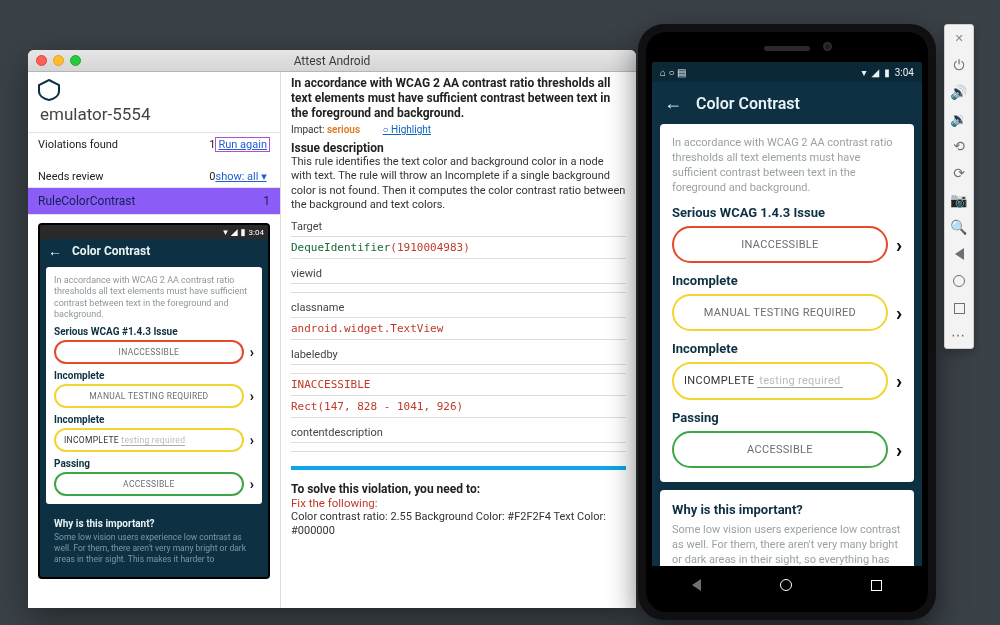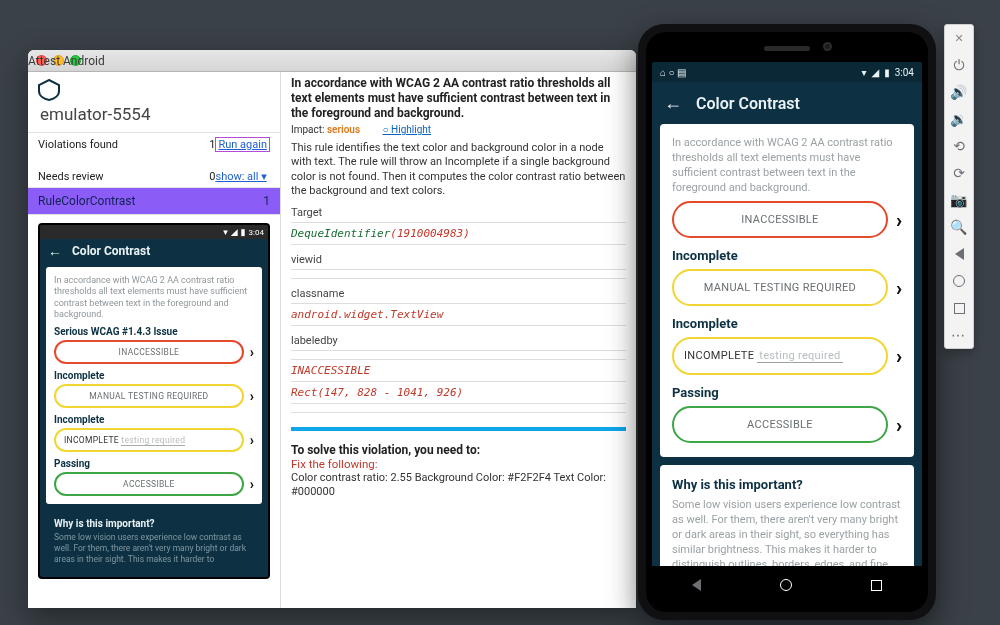--- a/index.html
+++ b/index.html
@@ -41,7 +41,7 @@
   .dot.red{background:#ff5f57;border:1px solid #e0443e;}
   .dot.yel{background:#ffbd2e;border:1px solid #dea123;}
   .dot.grn{background:#28c940;border:1px solid #1aad2b;}
-  .win-title{position:absolute;left:0;right:0;font-size:12px;color:#3a3a3a;pointer-events:none;}
+  .win-title{position:absolute;left:0;right:0;text-align:center;font-size:12px;color:#3a3a3a;pointer-events:none;}
 
   .app-body{flex:1;display:flex;min-height:0;}
   .left{width:253px;border-right:1px solid #ddd;display:flex;flex-direction:column;overflow:hidden;}

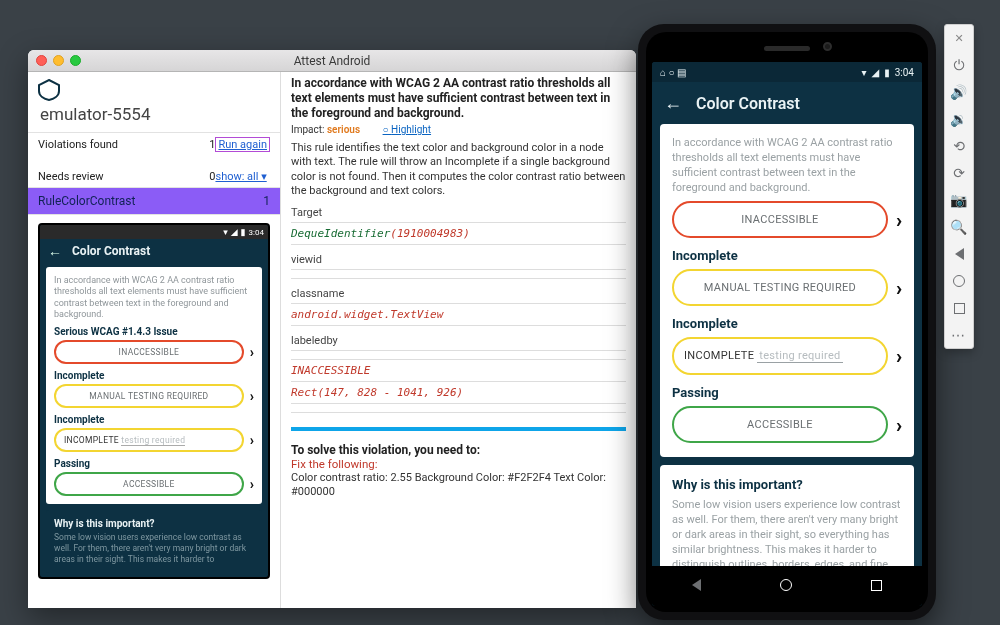--- a/index.html
+++ b/index.html
@@ -239,6 +239,7 @@
         <a href="#" class="highlight">Highlight</a>
       </div>
 
+      <div class="sect-h">Issue description</div>
       <div class="sect-p">This rule identifies the text color and background color in a node with text. The rule will throw an Incomplete if a single background color is not found. Then it computes the color contrast ratio between the background and text colors.</div>
 
       <div class="field-label">Target</div>

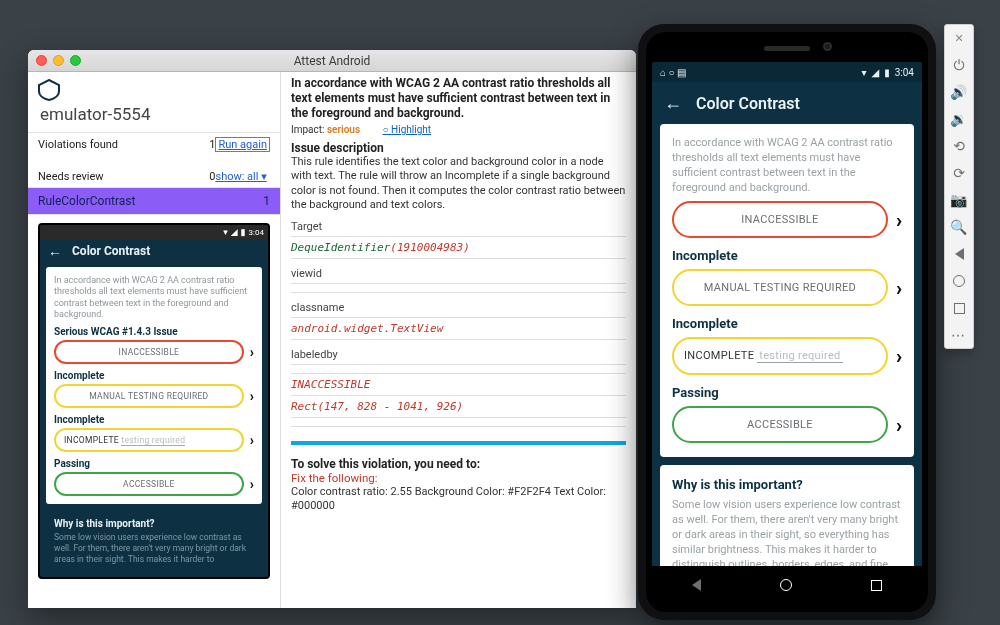--- a/index.html
+++ b/index.html
@@ -295,6 +295,7 @@
         <div class="p-card">
           <div class="p-desc">In accordance with WCAG 2 AA contrast ratio thresholds all text elements must have sufficient contrast between text in the foreground and background.</div>
 
+          <div class="p-sec">Serious WCAG 1.4.3 Issue</div>
           <div class="p-row">
             <div class="p-chip red">INACCESSIBLE</div>
             <span class="p-chev">›</span>

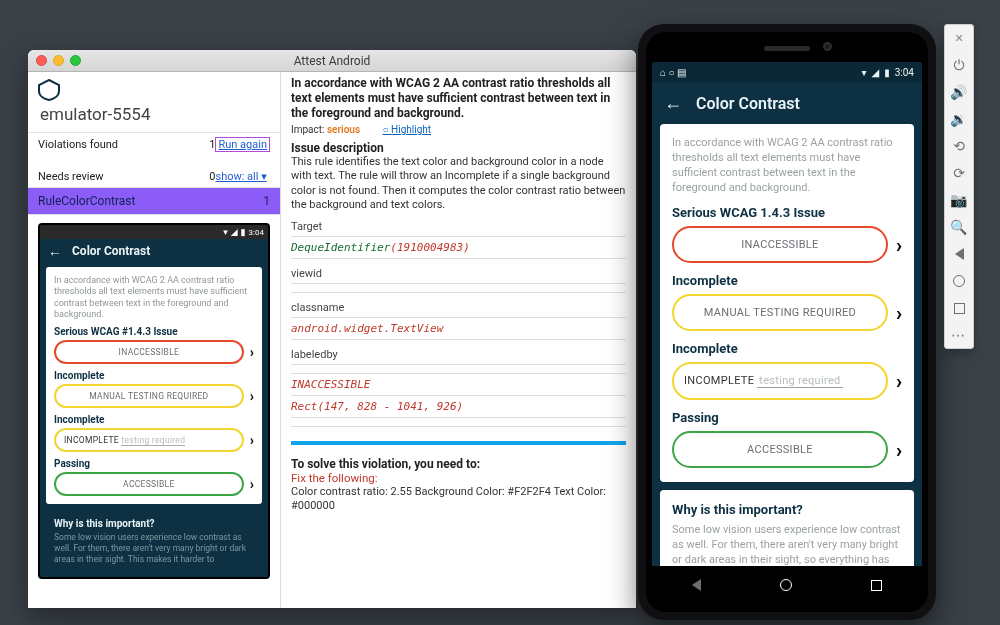--- a/index.html
+++ b/index.html
@@ -85,7 +85,7 @@
   .sect-h{font-weight:700;font-size:12px;margin-top:6px;}
   .sect-p{font-size:11px;color:#333;line-height:1.3;}
   .field-label{font-size:11px;color:#444;margin-top:8px;border-bottom:1px solid #ddd;padding-bottom:3px;}
-  .field-val{font-family:"Menlo","Consolas",monospace;color:#c0392b;font-size:11px;border-bottom:1px solid #ddd;padding:4px 0;font-style:italic;}
+  .field-val{font-family:"Menlo","Consolas",monospace;color:#c0392b;font-size:11px;border-bottom:1px solid #ddd;padding:4px 0;}
   .field-val.id .fn{color:#176b33;}
   .solve{border-top:4px solid #0ea5e9;margin-top:14px;padding-top:6px;}
   .fix-line{color:#c0392b;}

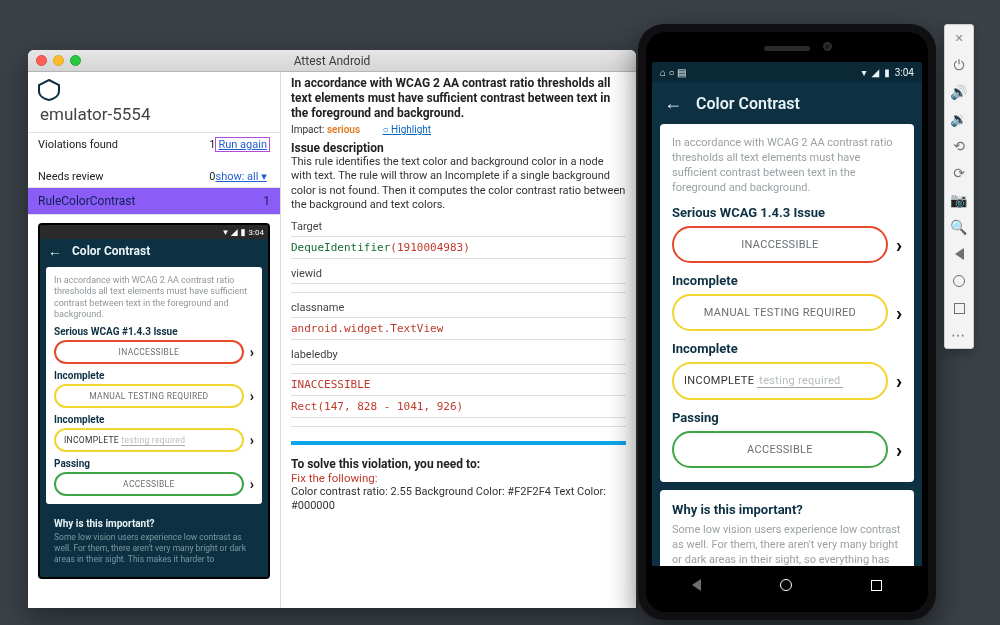--- a/index.html
+++ b/index.html
@@ -260,6 +260,7 @@
 
       <div class="field-val">Rect(147, 828 - 1041, 926)</div>
 
+      <div class="field-label">contentdescription</div>
       <div class="field-val"></div>
 
       <div class="solve">

